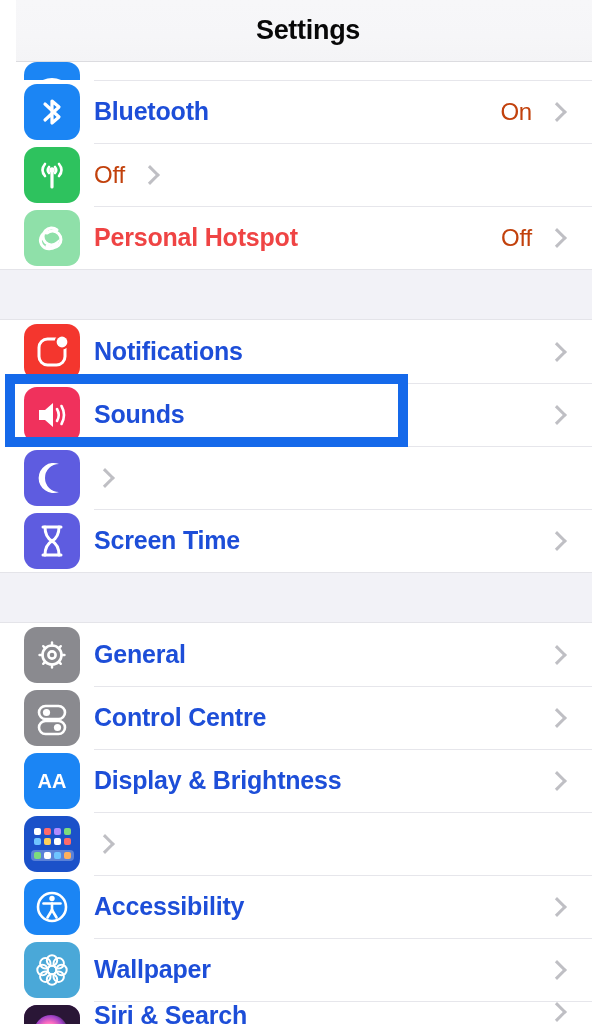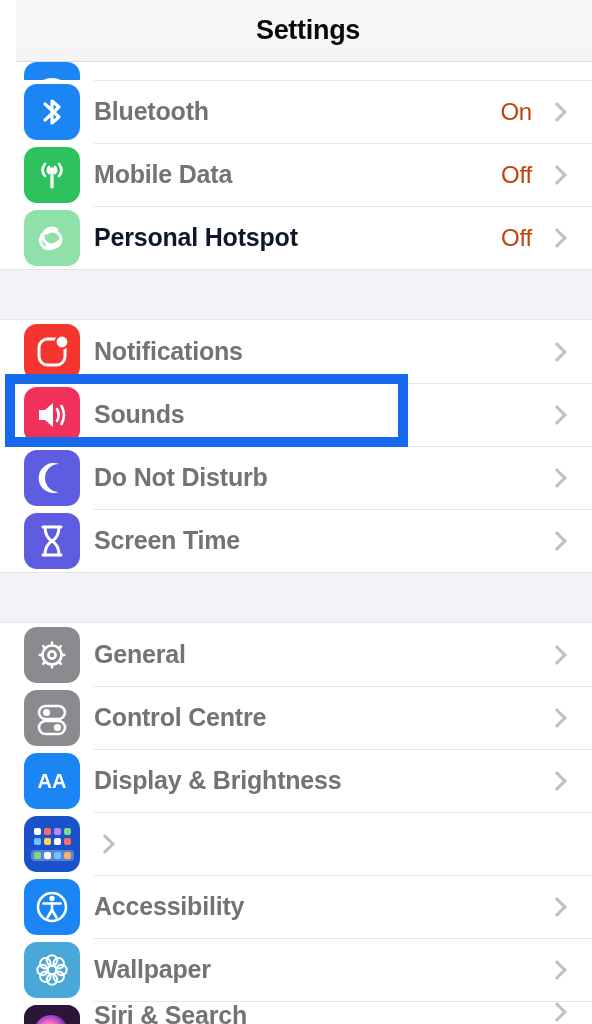--- a/index.html
+++ b/index.html
@@ -110,7 +110,7 @@
   .label {
     font-size: 25px;
     font-weight: bold;
-    color: #737373;
+    color: #1d4ed8;
     letter-spacing: -0.2px;
     flex: 1 1 auto;
   }

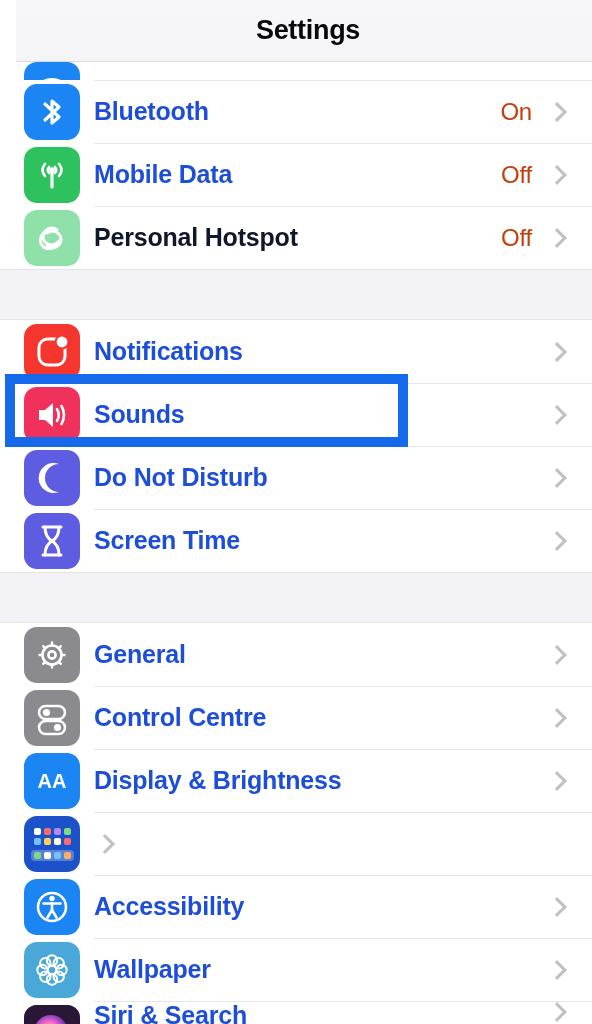--- a/index.html
+++ b/index.html
@@ -226,7 +226,6 @@
             <path d="M28 25 L28 40" stroke="#fff" stroke-width="3.2" stroke-linecap="round"></path>
           </svg>
         </div>
-        <div class="label">Mobile Data</div>
         <div class="value">Off</div>
         <div class="chev"></div>
       </div>

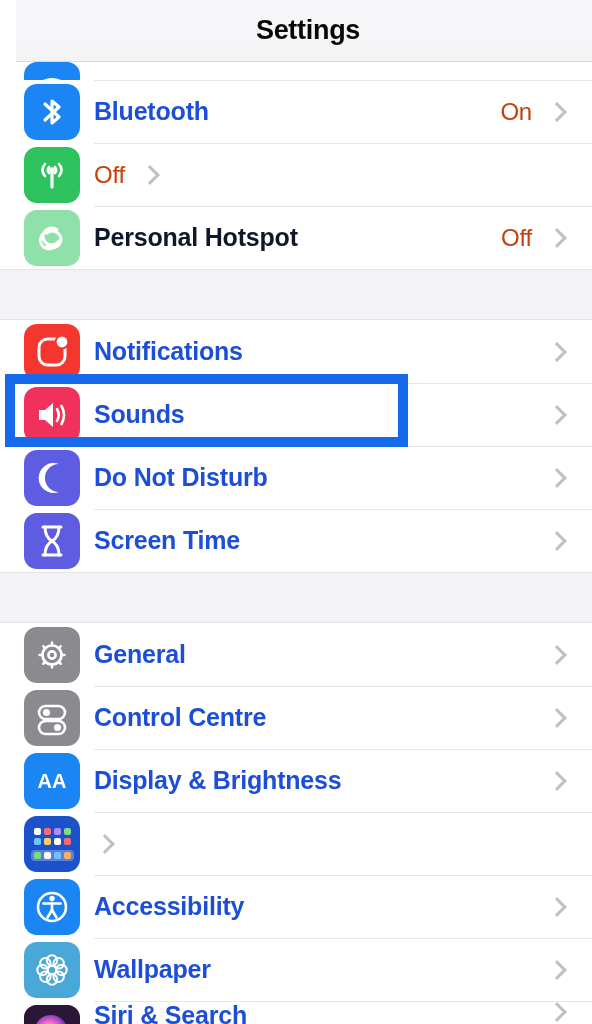--- a/index.html
+++ b/index.html
@@ -114,7 +114,7 @@
     letter-spacing: -0.2px;
     flex: 1 1 auto;
   }
-  .label.disabled { color: #0f172a; }
+  .label.disabled { color: #ef4444; }
 
   .value {
     font-size: 24px;

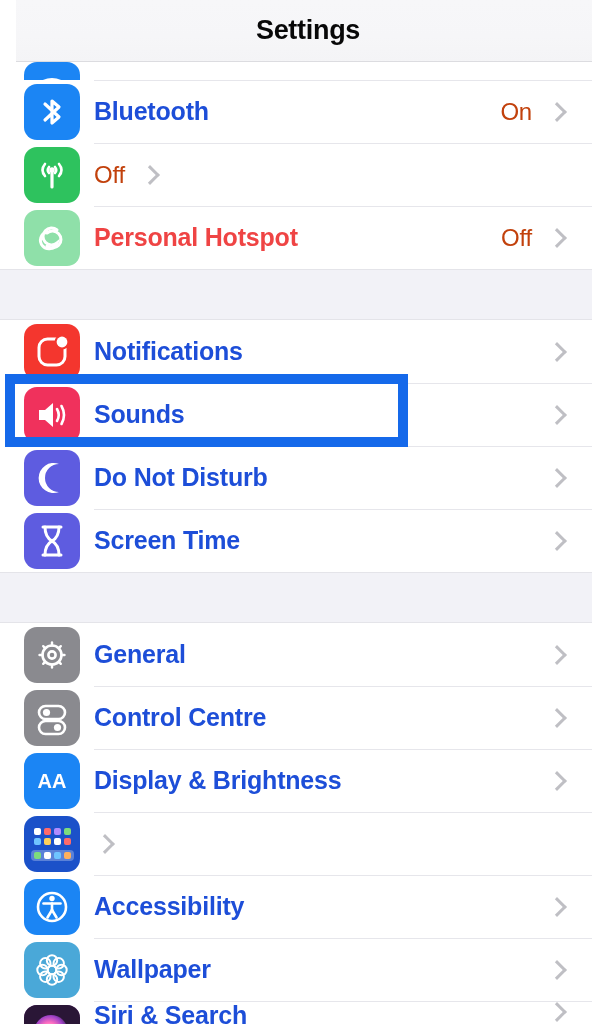--- a/index.html
+++ b/index.html
@@ -281,7 +281,6 @@
             <path d="M35 14 A15 15 0 1 0 35 42 A12 12 0 0 1 35 14 Z" fill="#fff"></path>
           </svg>
         </div>
-        <div class="label">Do Not Disturb</div>
         <div class="chev"></div>
       </div>
 

